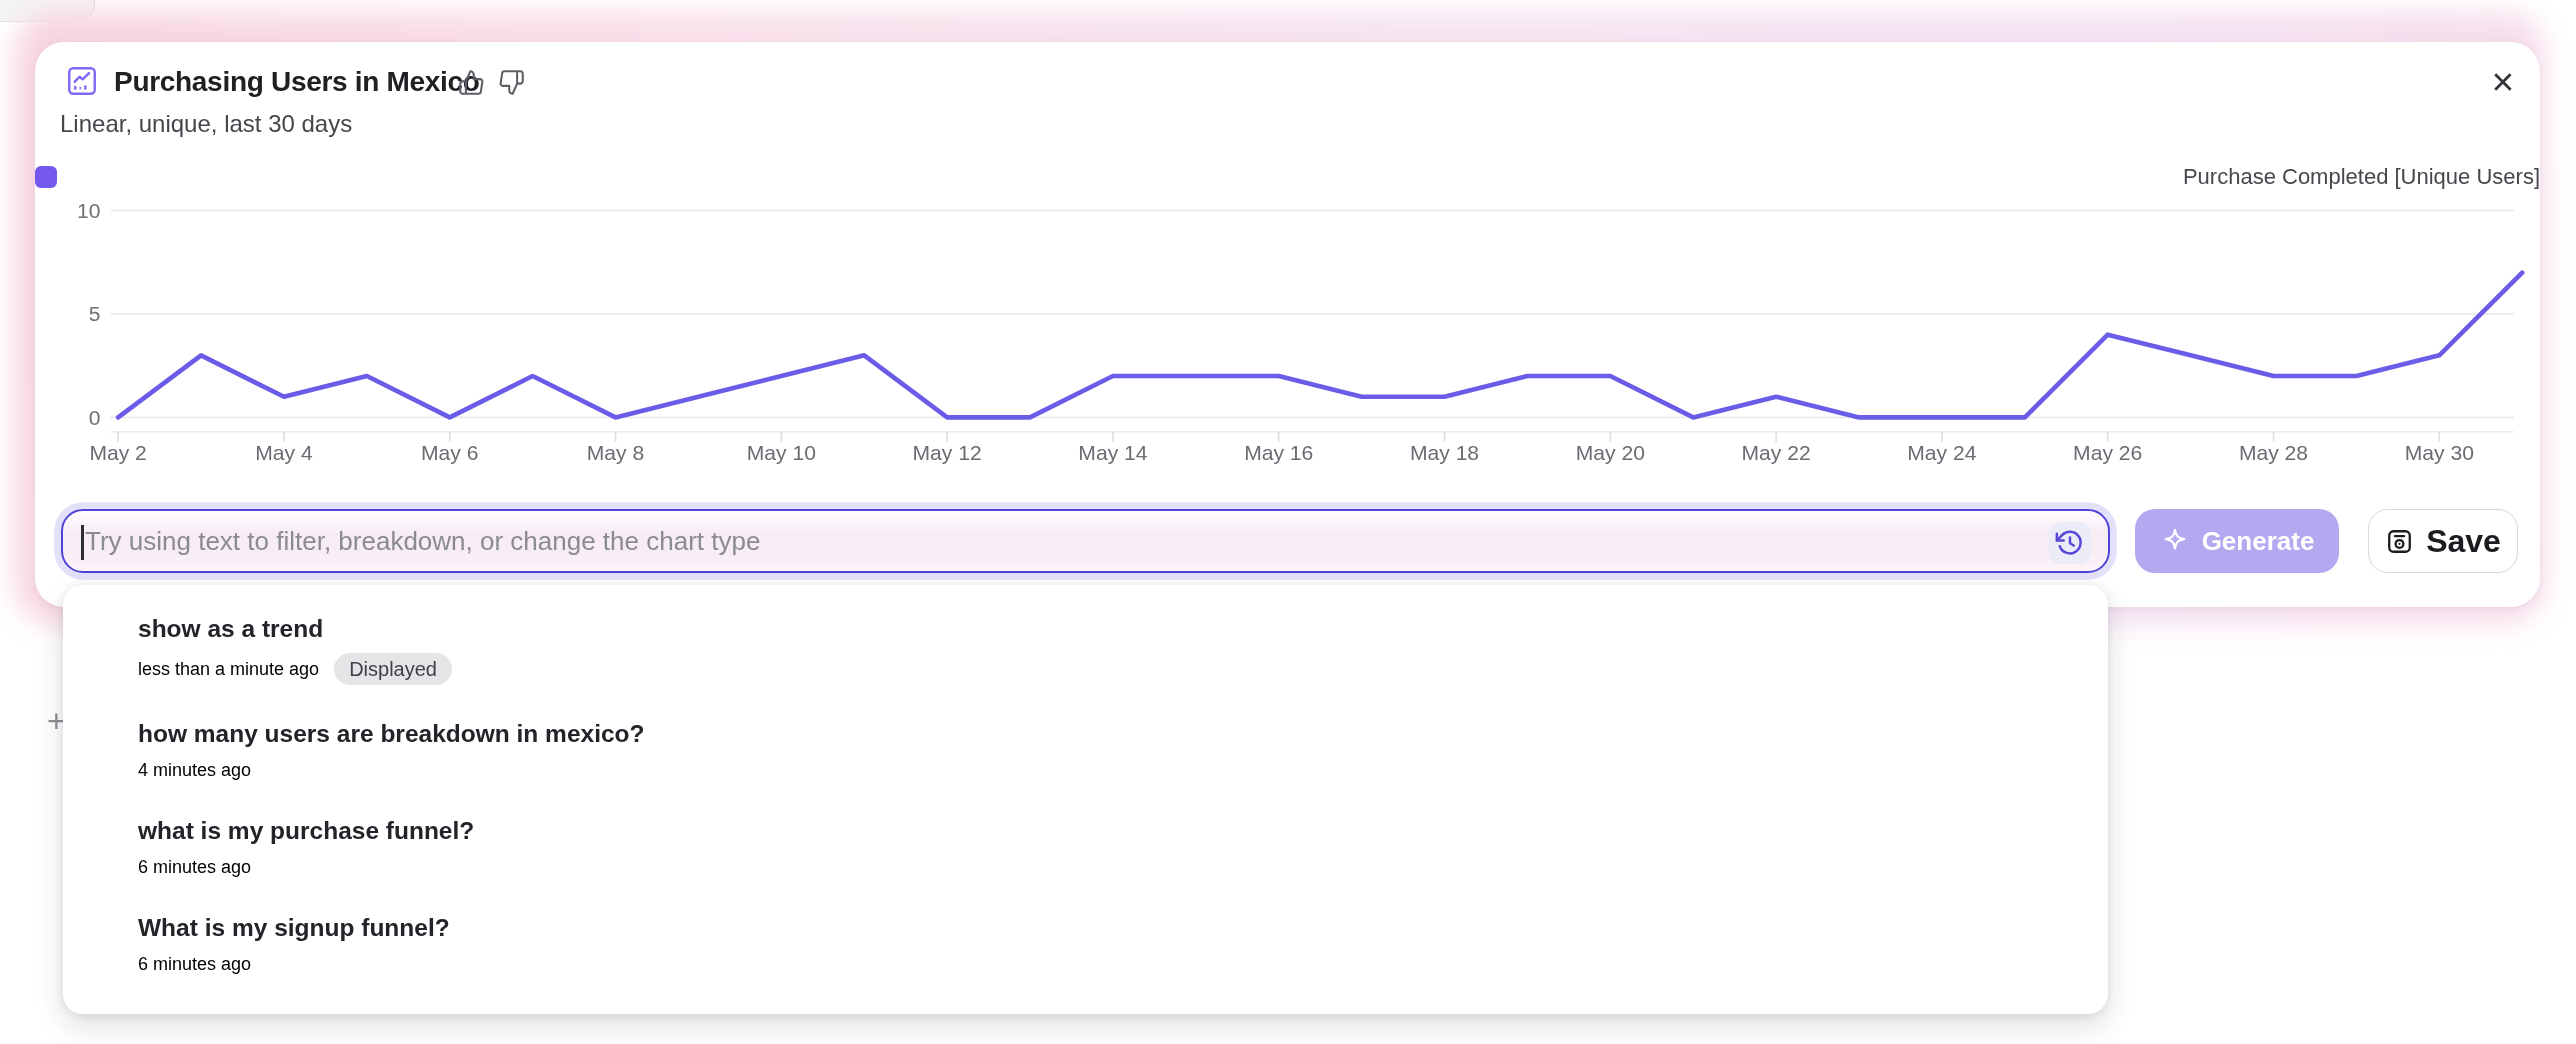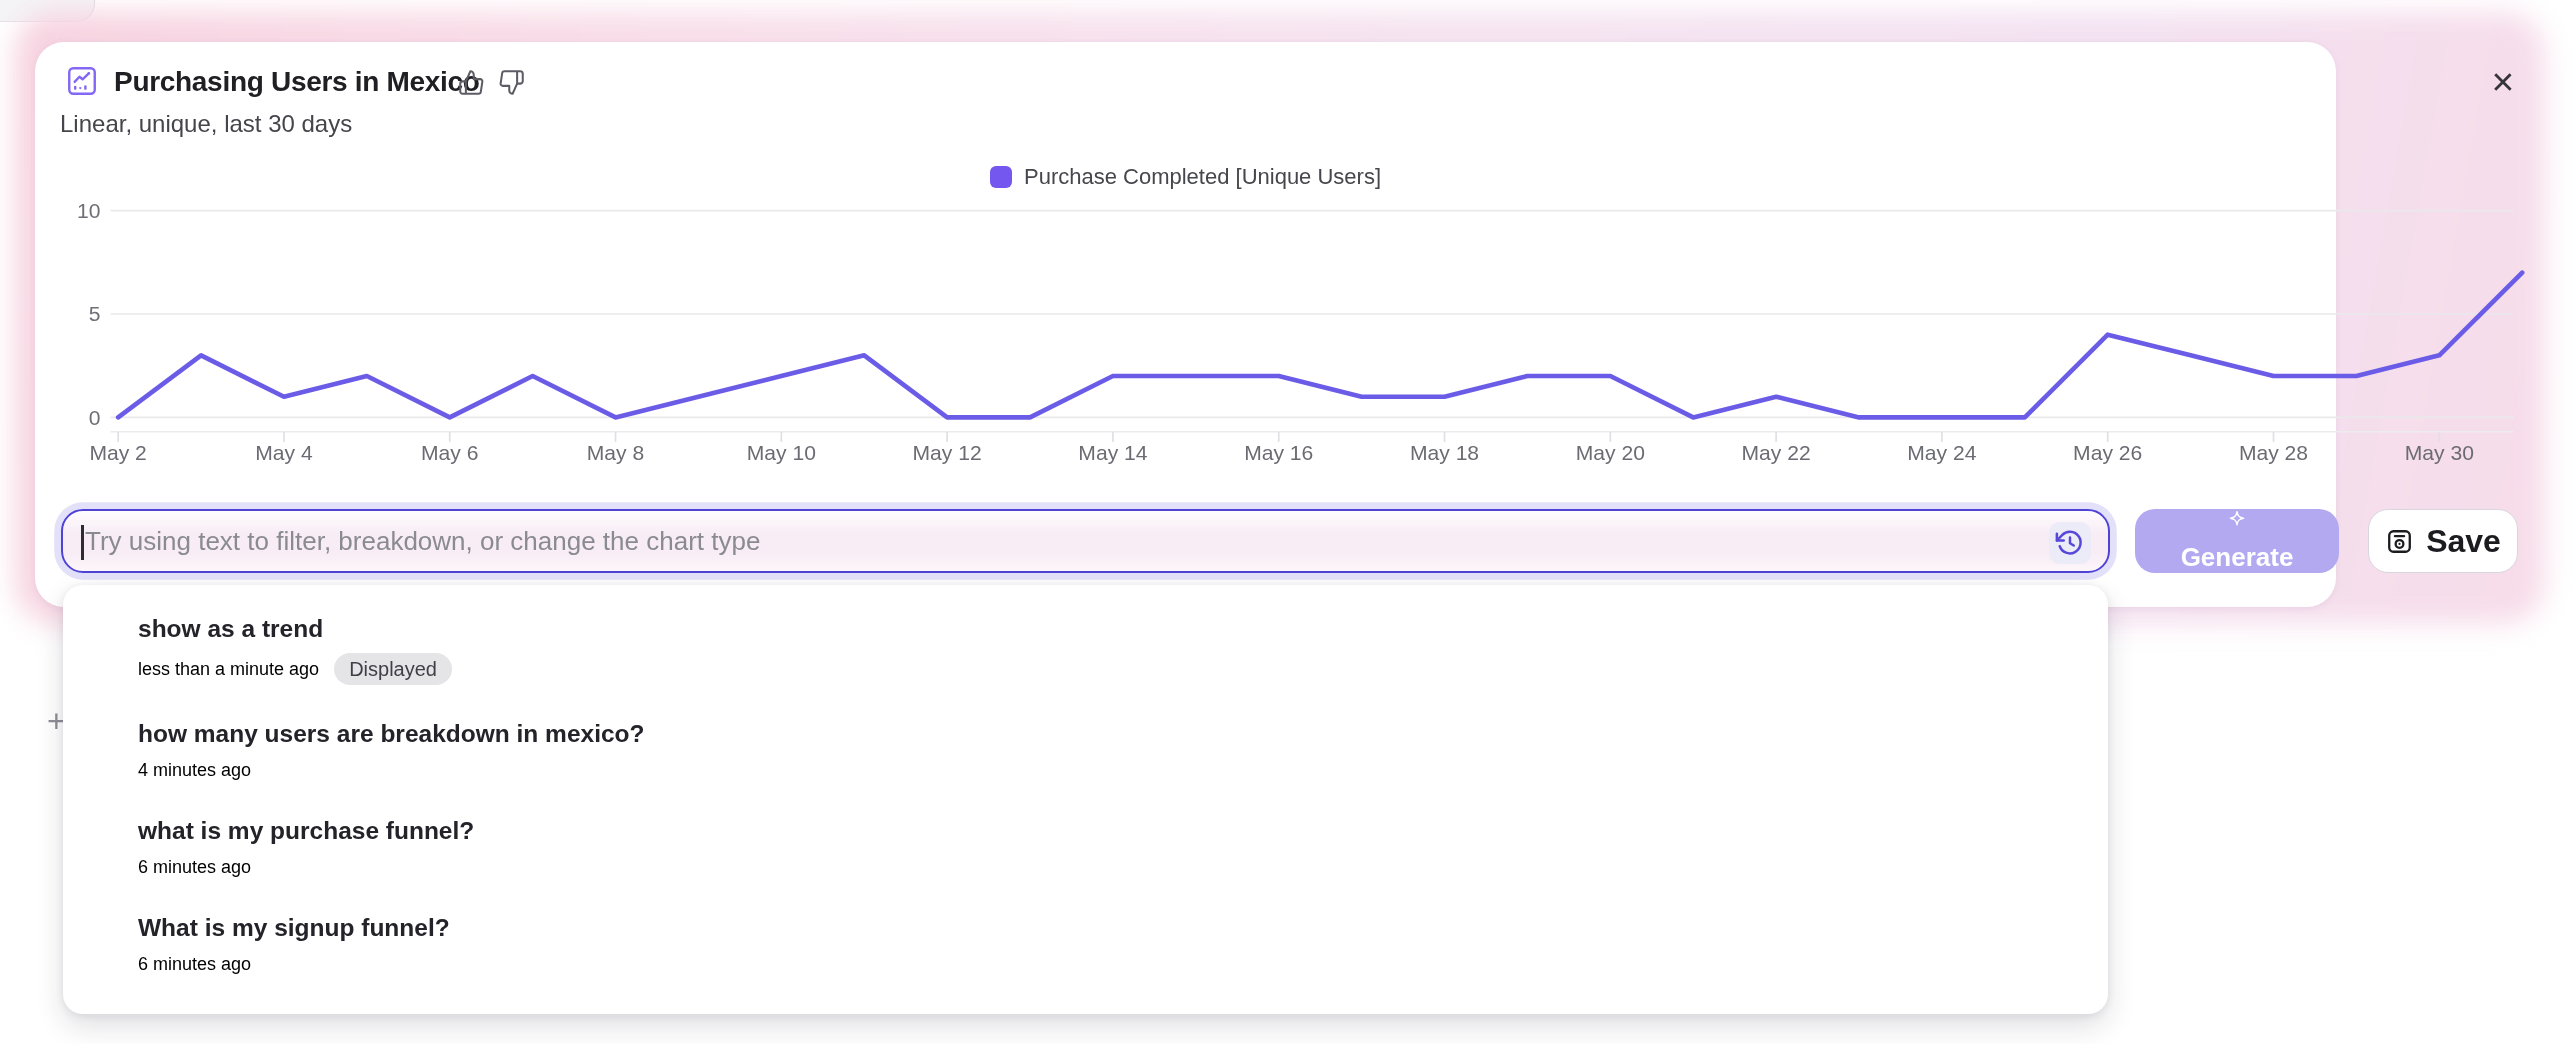--- a/index.html
+++ b/index.html
@@ -24,7 +24,7 @@
     z-index:0;
   }
   .card{
-    position:absolute; left:35px; top:42px; width:2301px; height:565px;
+    position:absolute; left:35px; top:42px; width:2505px; height:565px;
     background:#ffffff; border-radius:29px; z-index:1;
     box-shadow:0 1.7px 6.8px rgba(190,150,190,0.18);
   }

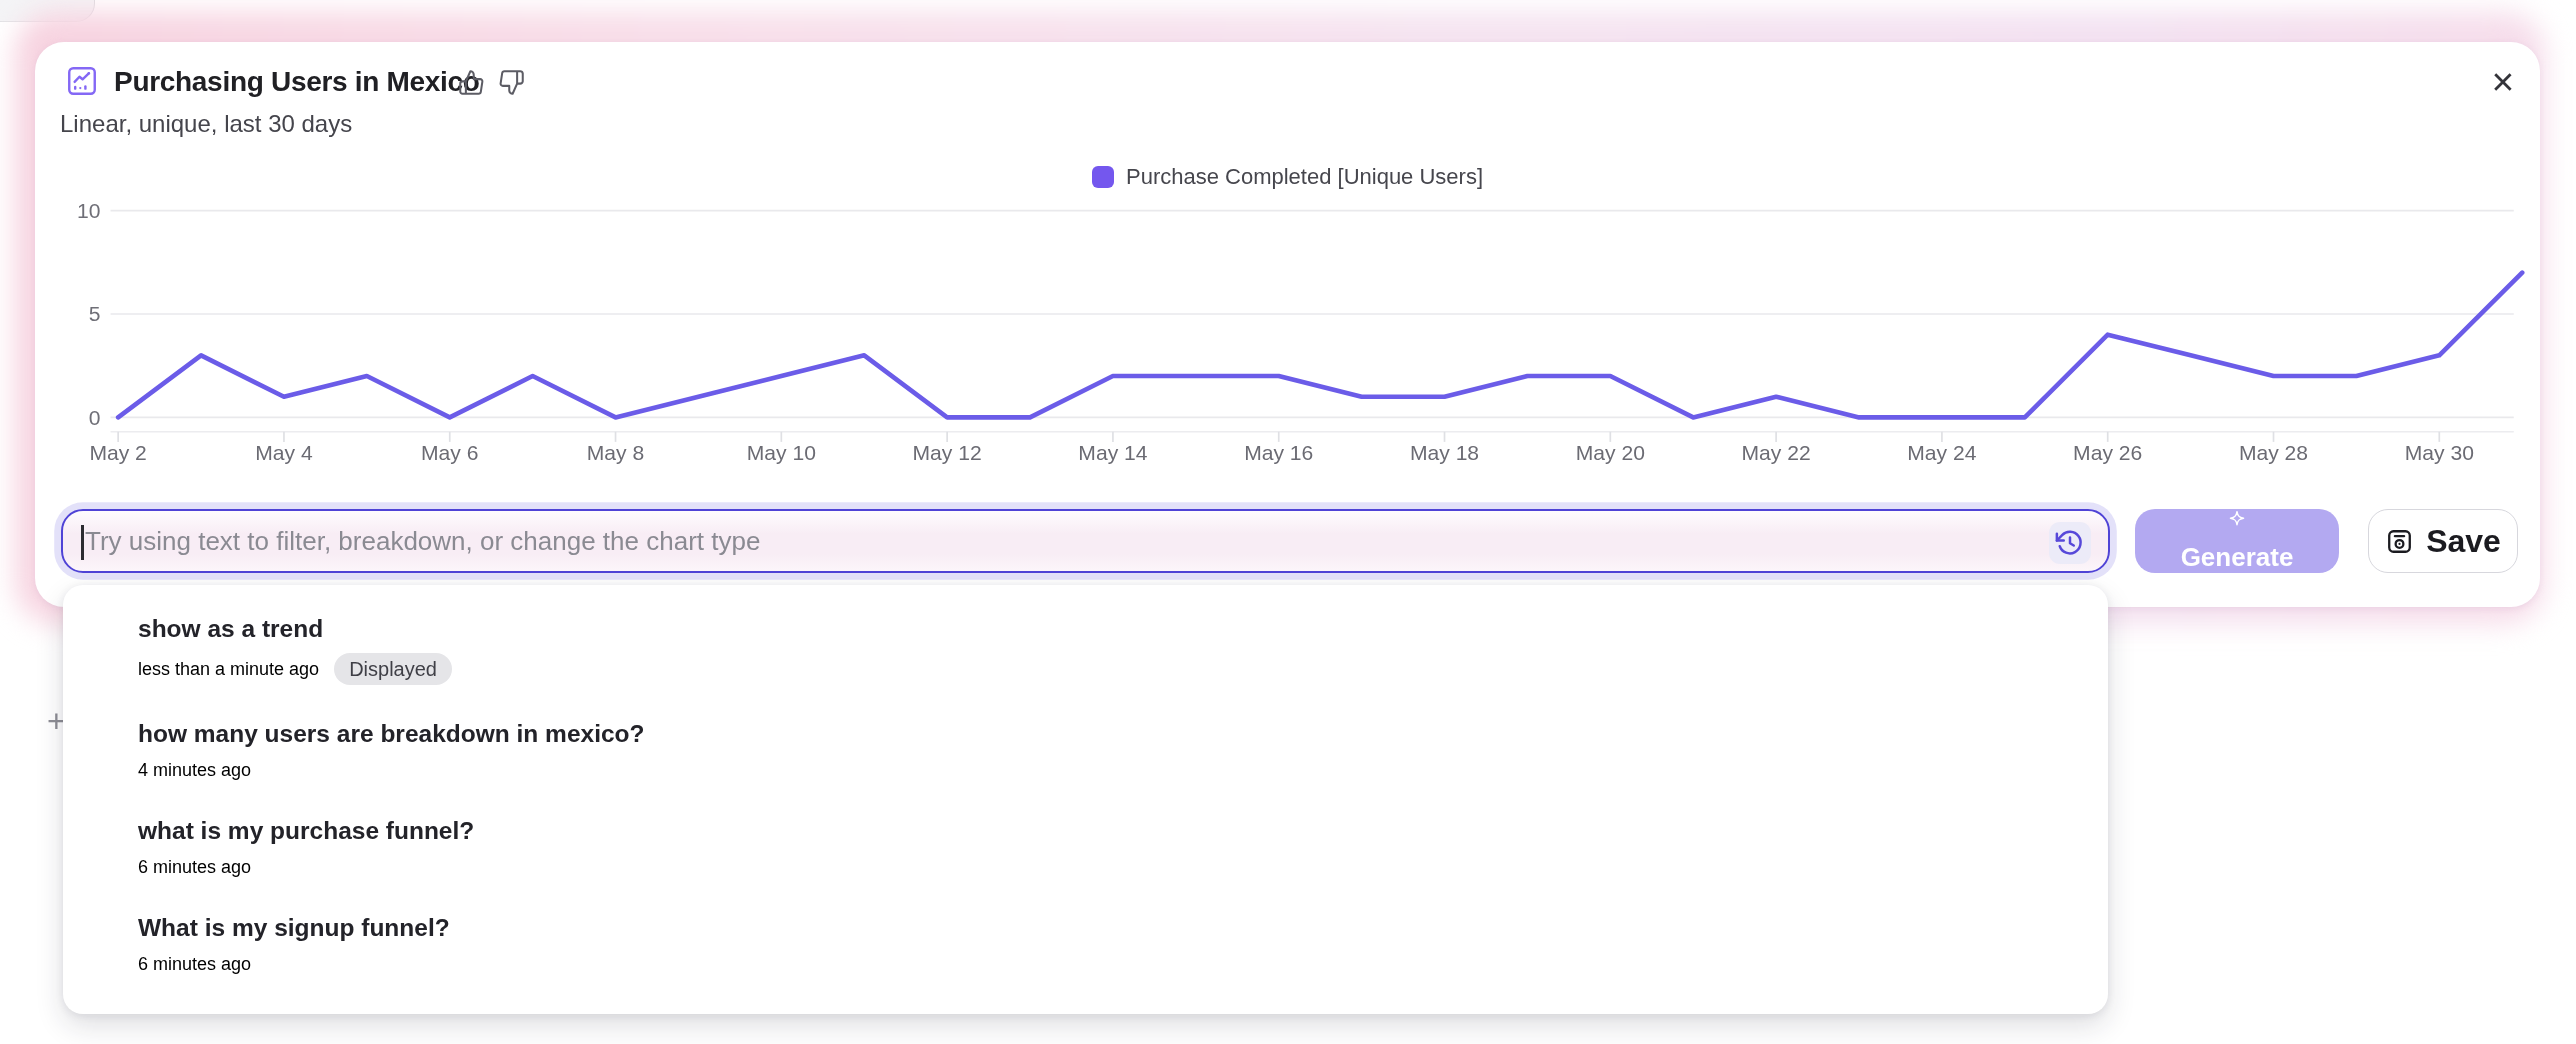--- a/index.html
+++ b/index.html
@@ -45,7 +45,7 @@
   }
   .legend{
     position:absolute; left:0; right:0; top:122px; height:25px;
-    display:flex; justify-content:center; align-items:center; gap:12px;
+    display:flex; justify-content:space-between; align-items:center; gap:12px;
   }
   .legend-swatch{ width:22px; height:22px; border-radius:6px; }
   .legend-label{ font-size:22px; color:#46464d; }

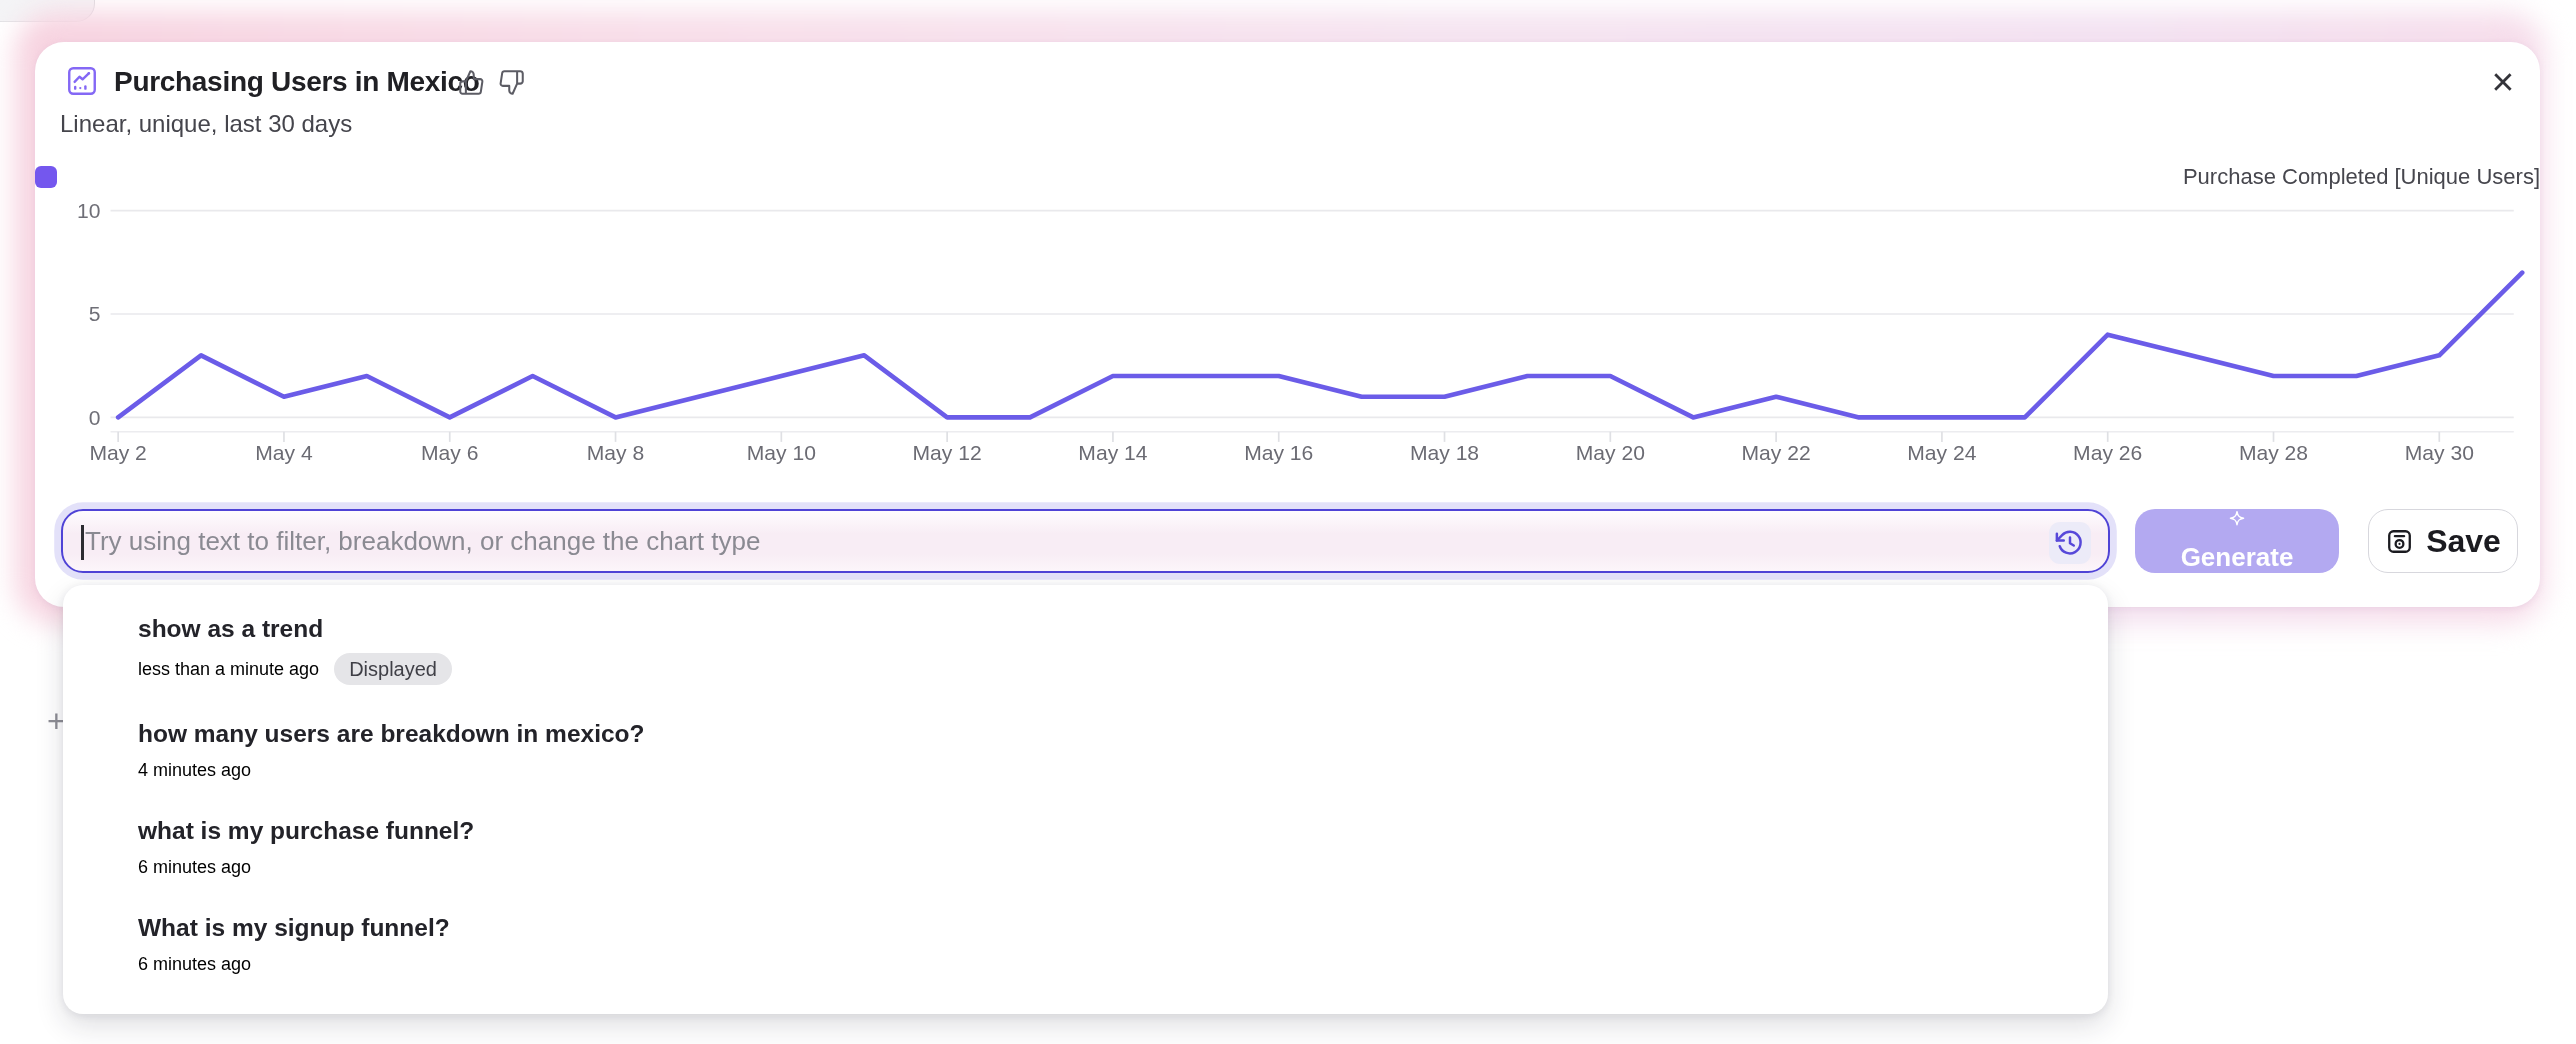--- a/index.html
+++ b/index.html
@@ -74,7 +74,7 @@
     position:absolute; left:2100px; top:467px; width:204px; height:64px;
     border:none; border-radius:20px; background:#b3a9f1; color:#ffffff;
     font-family:"Liberation Sans", sans-serif; font-size:26px; font-weight:600;
-    display:flex; align-items:center; justify-content:center; gap:12px; cursor:default;flex-direction:column;
+    display:flex; align-items:center; justify-content:center; gap:12px; cursor:default;
   }
   .save-btn{
     position:absolute; left:2333px; top:467px; width:150px; height:64px;

